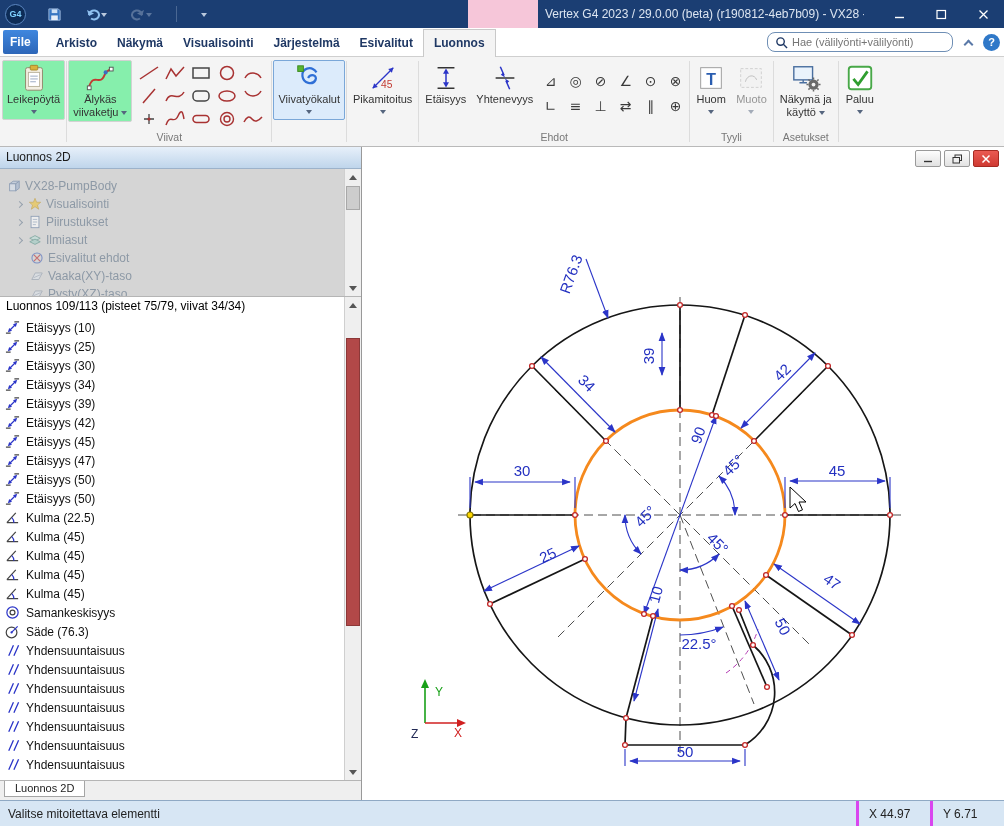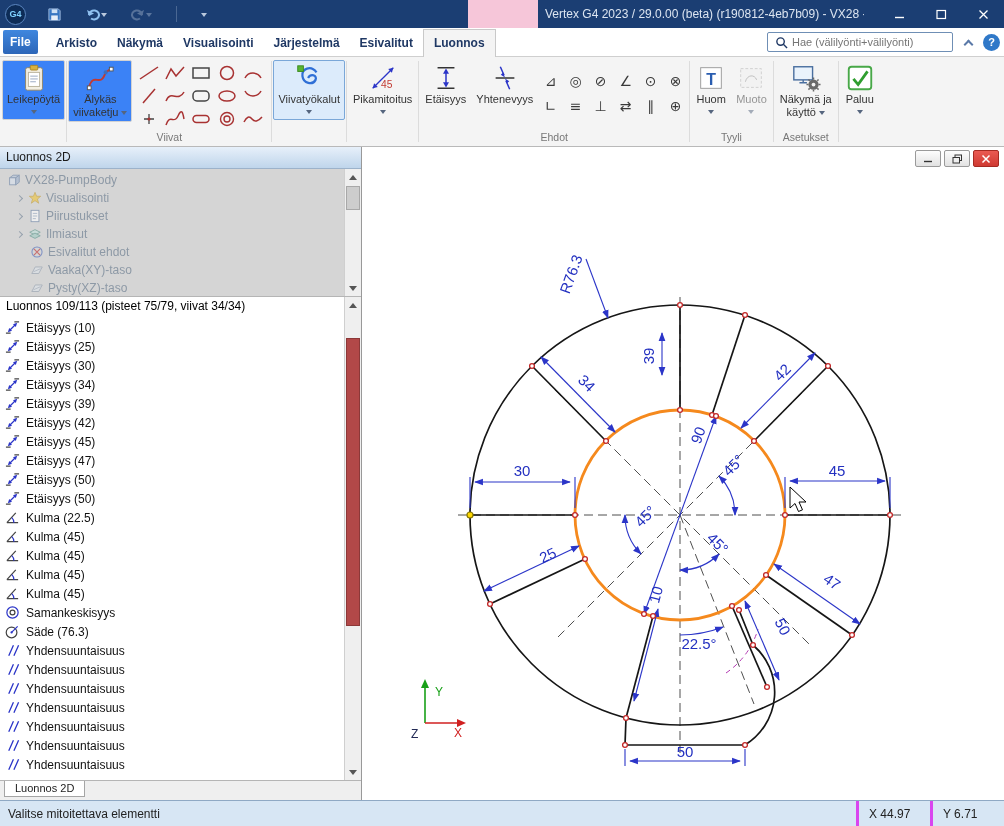--- a/index.html
+++ b/index.html
@@ -31,7 +31,7 @@
             margin:0 8px 2px 3px;height:24px;line-height:24px}
   .tab.active{background:#f4f4f4;border:1px solid #c9c9c9;border-bottom:none;margin-bottom:-1px;height:28px;line-height:27px}
   .searchwrap{position:absolute;right:4px;bottom:4px;display:flex;align-items:center;gap:6px}
-  .searchbox{display:flex;align-items:center;width:186px;height:20px;border:1px solid #6f8fb5;border-radius:2px;
+  .searchbox{display:flex;align-items:center;width:186px;height:20px;border:1px solid #6f8fb5;border-radius:8px;
              background:#fff;padding:0 7px;gap:4px}
   .searchbox input{border:none;outline:none;flex:1;font-size:11px;font-family:inherit;color:#333;background:transparent;min-width:0}
   .collapsebtn{width:18px;height:16px;display:flex;align-items:center;justify-content:center}

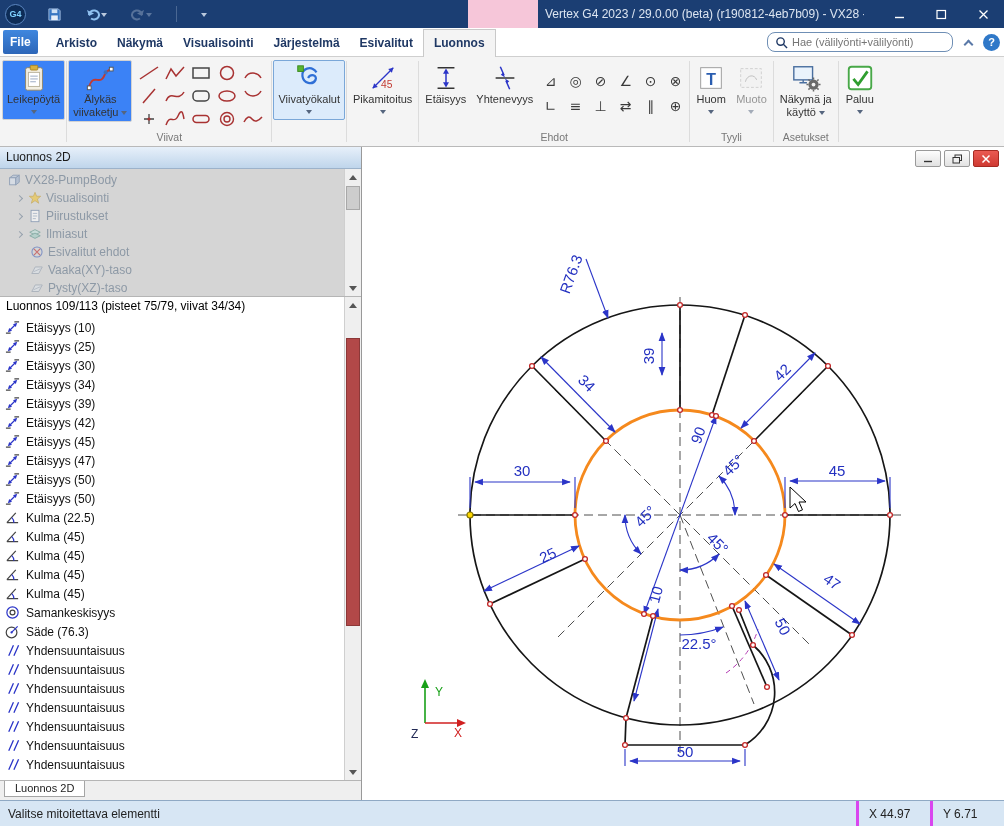--- a/index.html
+++ b/index.html
@@ -48,7 +48,7 @@
   .rbtn{display:flex;flex-direction:column;align-items:center;padding:2px 4px;border:1px solid transparent;border-radius:2px}
   .rbtn .bic{width:30px;height:30px;display:block}
   .blabel{font-size:11px;color:#333;line-height:13px;white-space:nowrap;display:flex;align-items:center;gap:3px;justify-content:center}
-  .framed{border-color:#d2d2d2;background:#3b82f6}
+  .framed{border-color:#d2d2d2;background:#86efac}
   .sel{border-color:#7aa7d8;background:#dcebfb}
   .disabledbtn{opacity:.5}
   .igrid{display:grid;grid-template-columns:repeat(5,26px);grid-auto-rows:23px;margin:1px 4px 0 4px;align-items:center;justify-items:center}

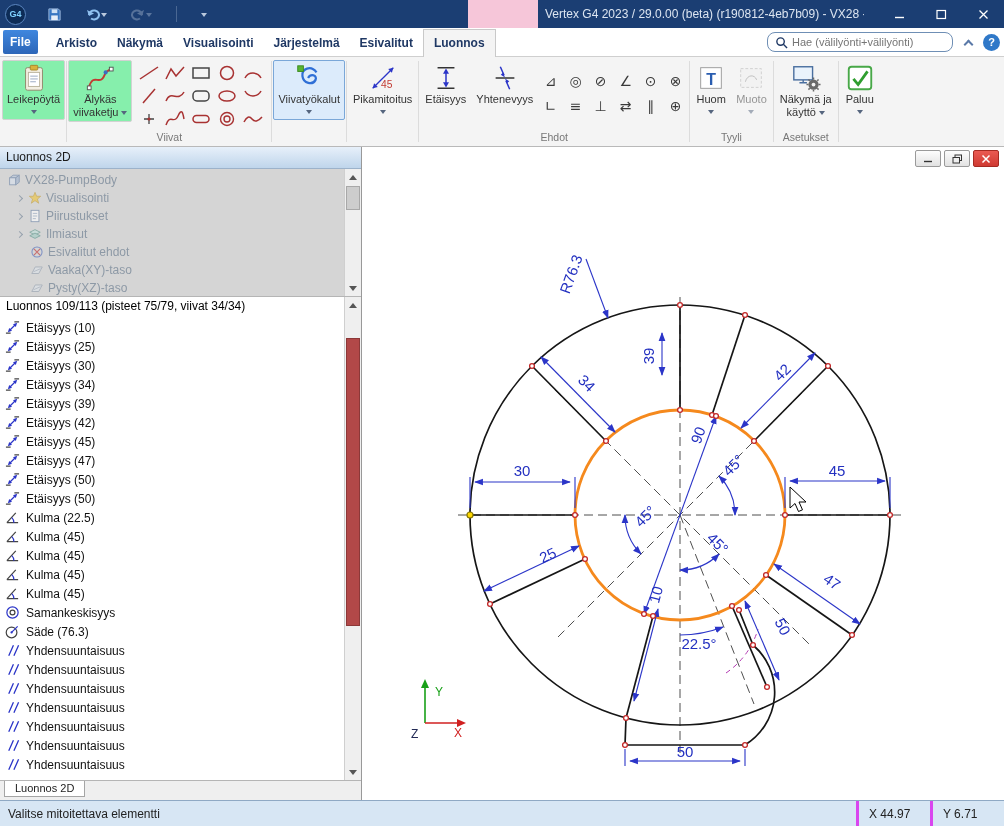--- a/index.html
+++ b/index.html
@@ -60,7 +60,7 @@
   .content{display:flex;height:653px}
   .panel{width:362px;display:flex;flex-direction:column;border-right:1px solid #999;background:#fff}
   .phead{height:22px;background:linear-gradient(#e7f0fa,#bfd5eb);border-bottom:1px solid #9cb2ca;line-height:21px;padding-left:6px;color:#1a1a1a}
-  .tree{position:relative;height:128px;background:#d5d5d5;overflow:hidden;border-bottom:1px solid #b5b5b5;padding-top:2px}
+  .tree{position:relative;height:128px;background:#d5d5d5;overflow:hidden;border-bottom:1px solid #b5b5b5;padding-top:8px}
   .trow{display:flex;align-items:center;height:18px;padding-left:7px;gap:4px;color:#8d99a6}
   .trow.indent{padding-left:17px}
   .chev{width:5px;height:5px;border-right:1.6px solid #97a2ae;border-bottom:1.6px solid #97a2ae;transform:rotate(-45deg);margin-right:2px;flex:none}

